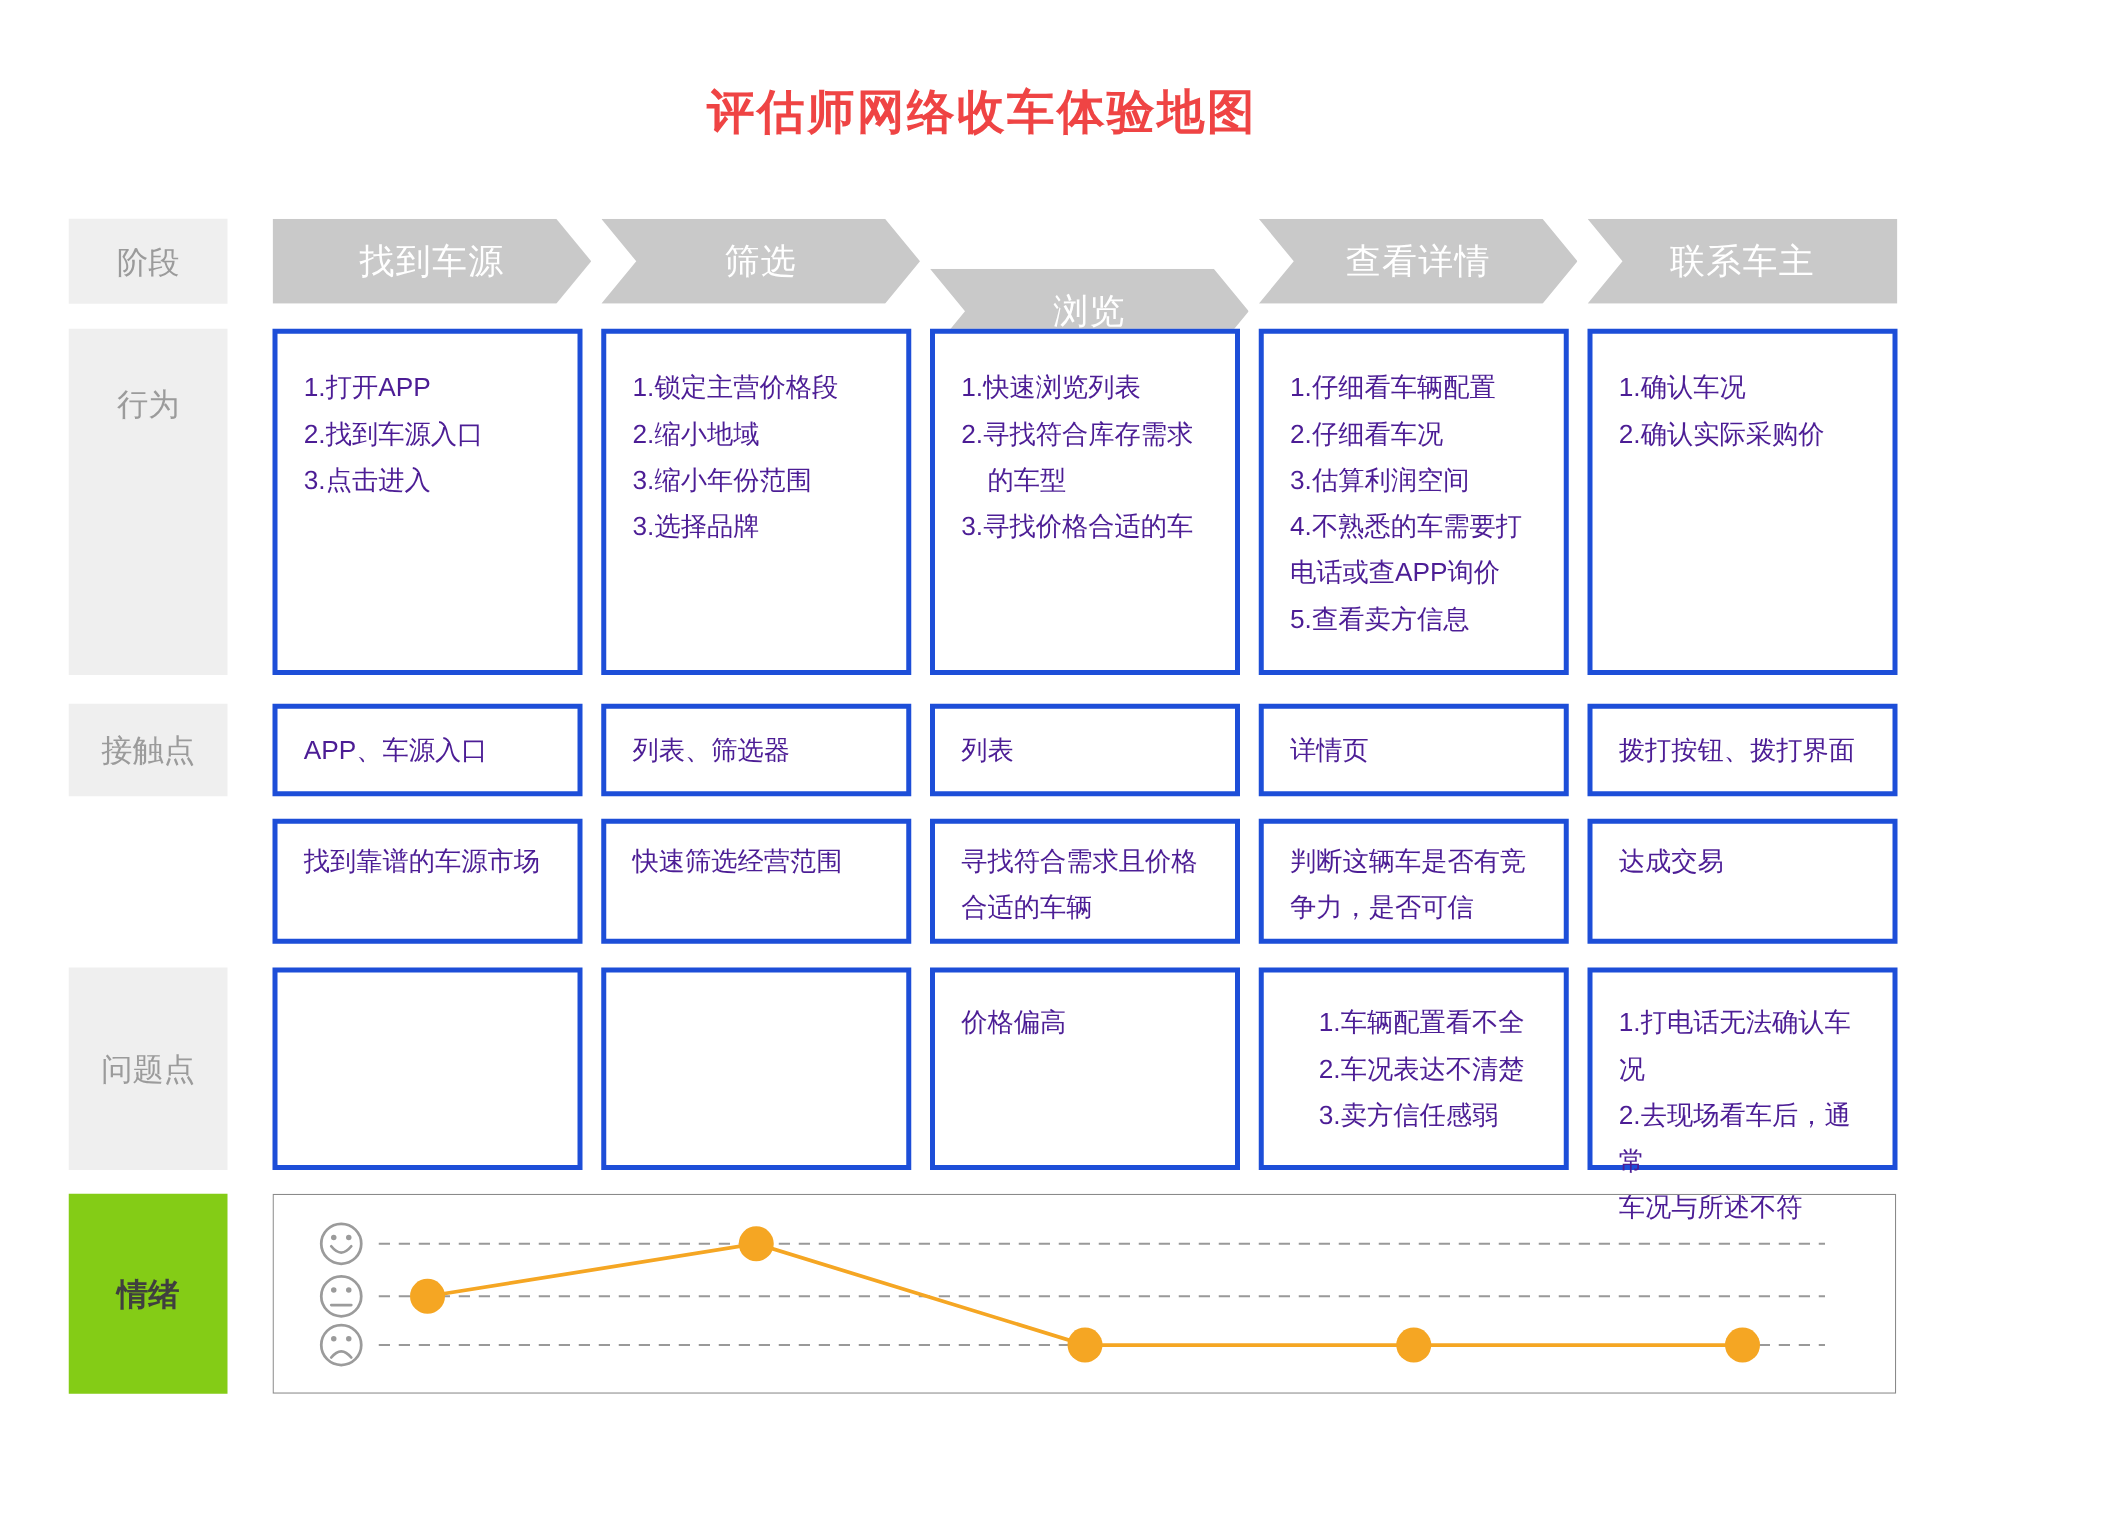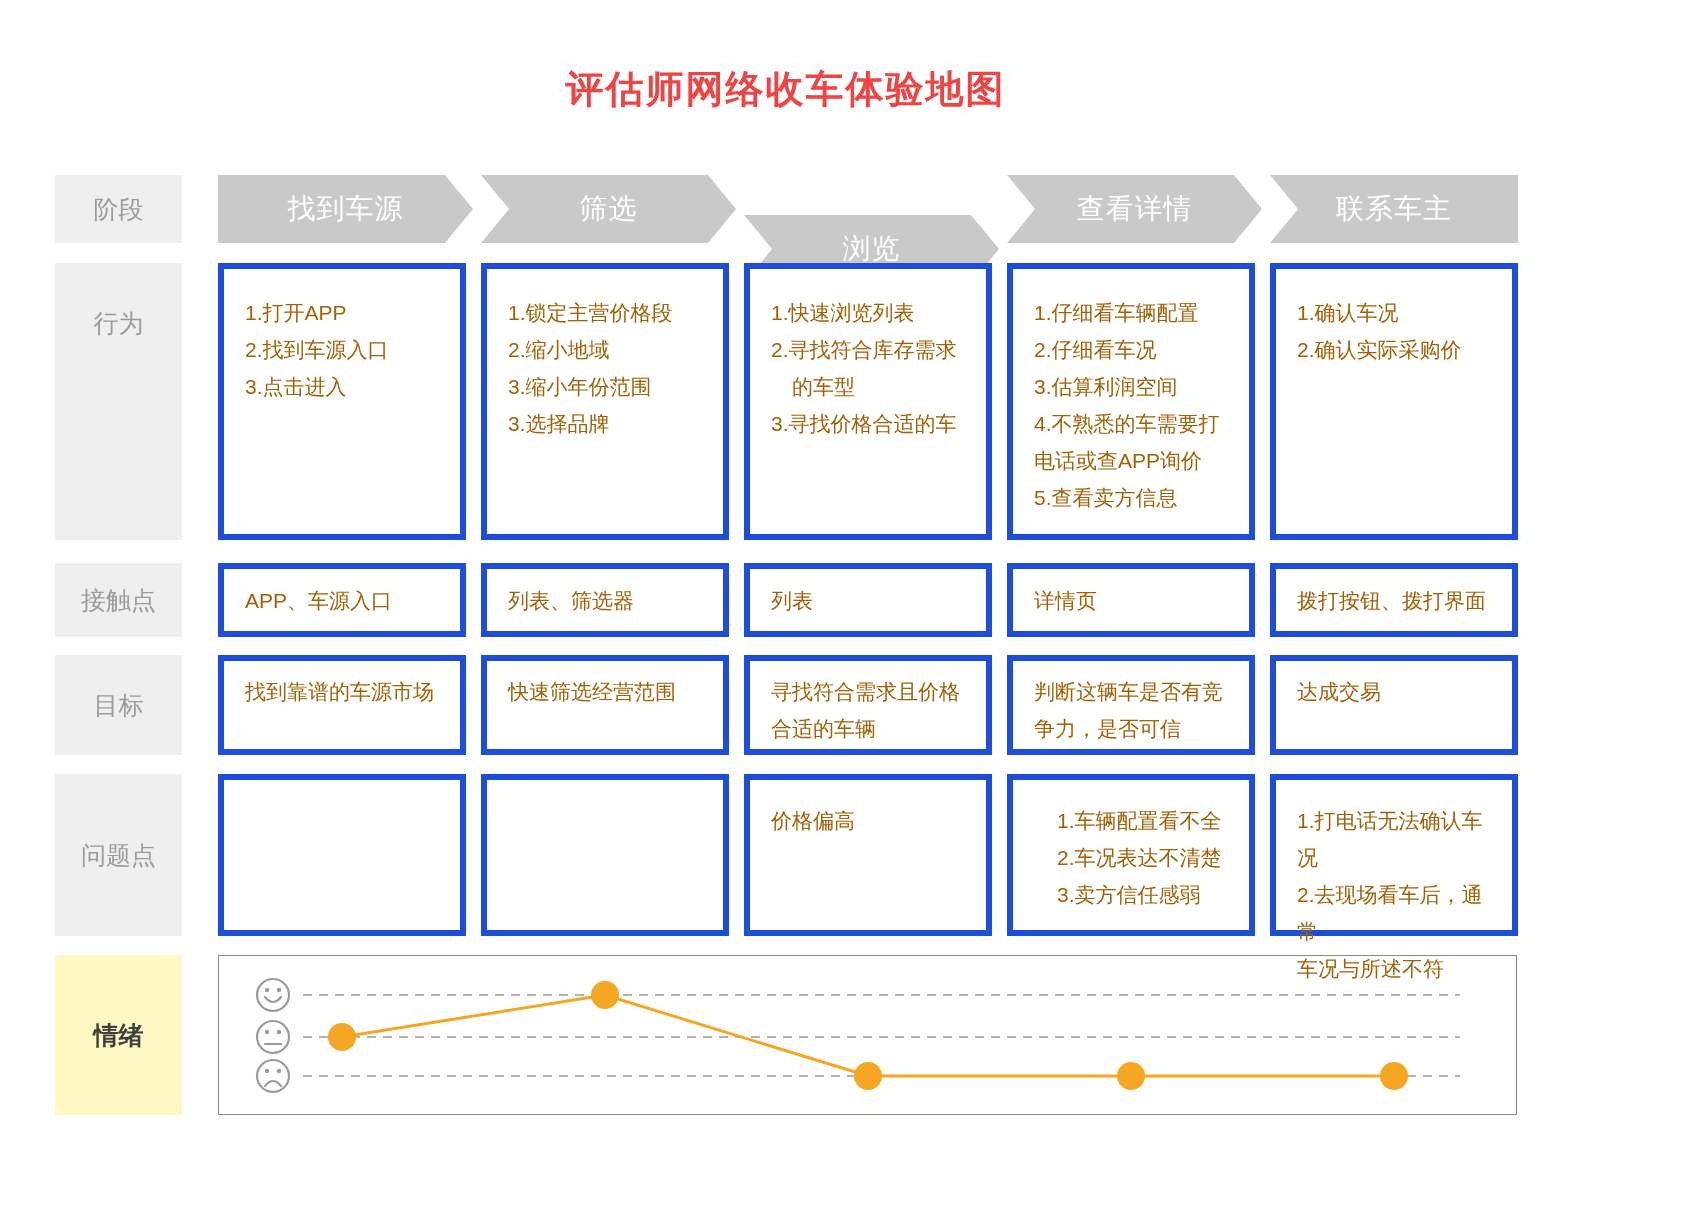--- a/index.html
+++ b/index.html
@@ -33,8 +33,8 @@
   .arrow.last{clip-path:polygon(0 0,100% 0,100% 100%,0 100%,28px 50%);}
   
   .cell{
-    position:absolute;box-sizing:border-box;background:#ffffff;border:6px solid #1d4ed8;
-    color:#a16207;font-size:21px;line-height:37px;
+    position:absolute;box-sizing:border-box;background:#ffffff;border:4px solid #1d4ed8;
+    color:#4c1d95;font-size:21px;line-height:37px;
   }
   .cell.behavior{top:263px;height:277px;padding:25px 16px 0 21px;}
   .cell.touchpoint{top:563px;height:74px;display:flex;align-items:center;padding-left:21px;}

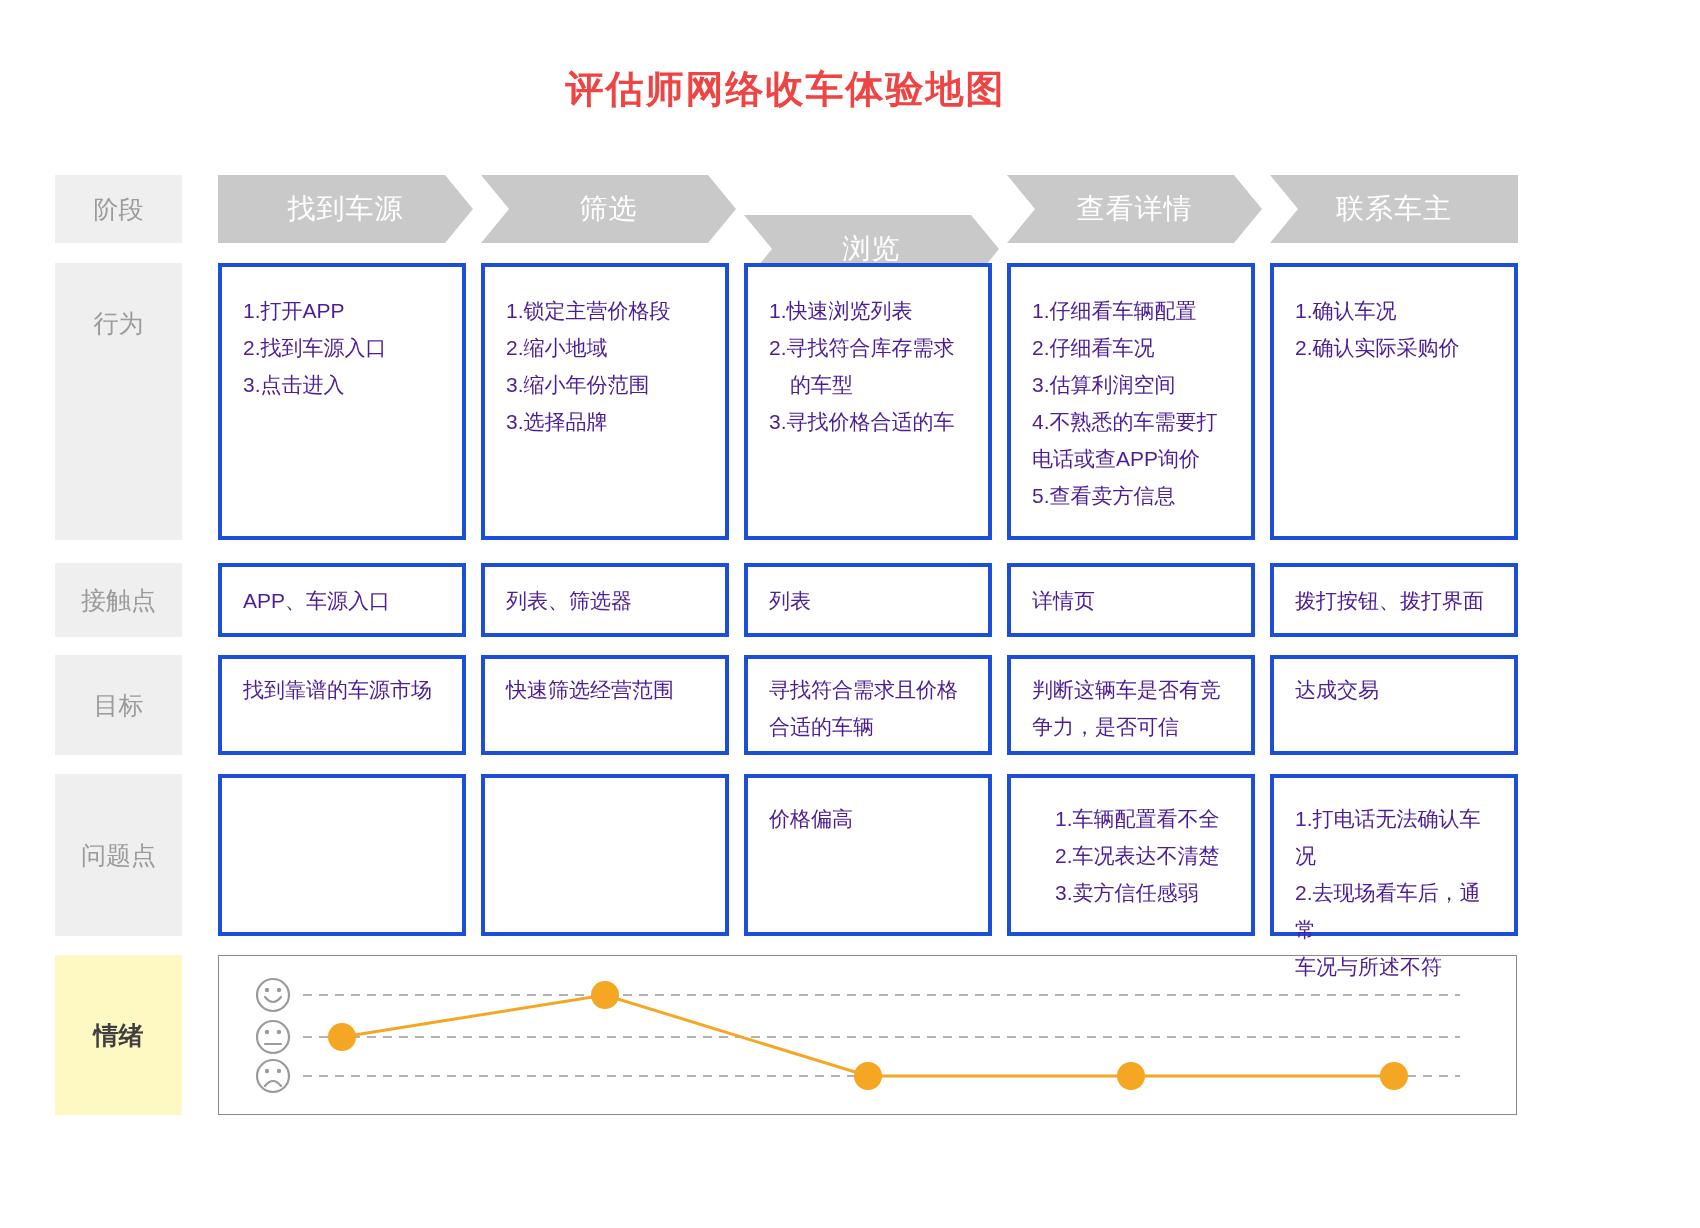--- a/index.html
+++ b/index.html
@@ -53,7 +53,6 @@
   <div class="rlabel" id="lbl-stage">阶段</div>
   <div class="rlabel" id="lbl-behavior">行为</div>
   <div class="rlabel" id="lbl-touchpoint">接触点</div>
-  <div class="rlabel" id="lbl-goal">目标</div>
   <div class="rlabel" id="lbl-problem">问题点</div>
   <div class="rlabel" id="lbl-emotion">情绪</div>
 

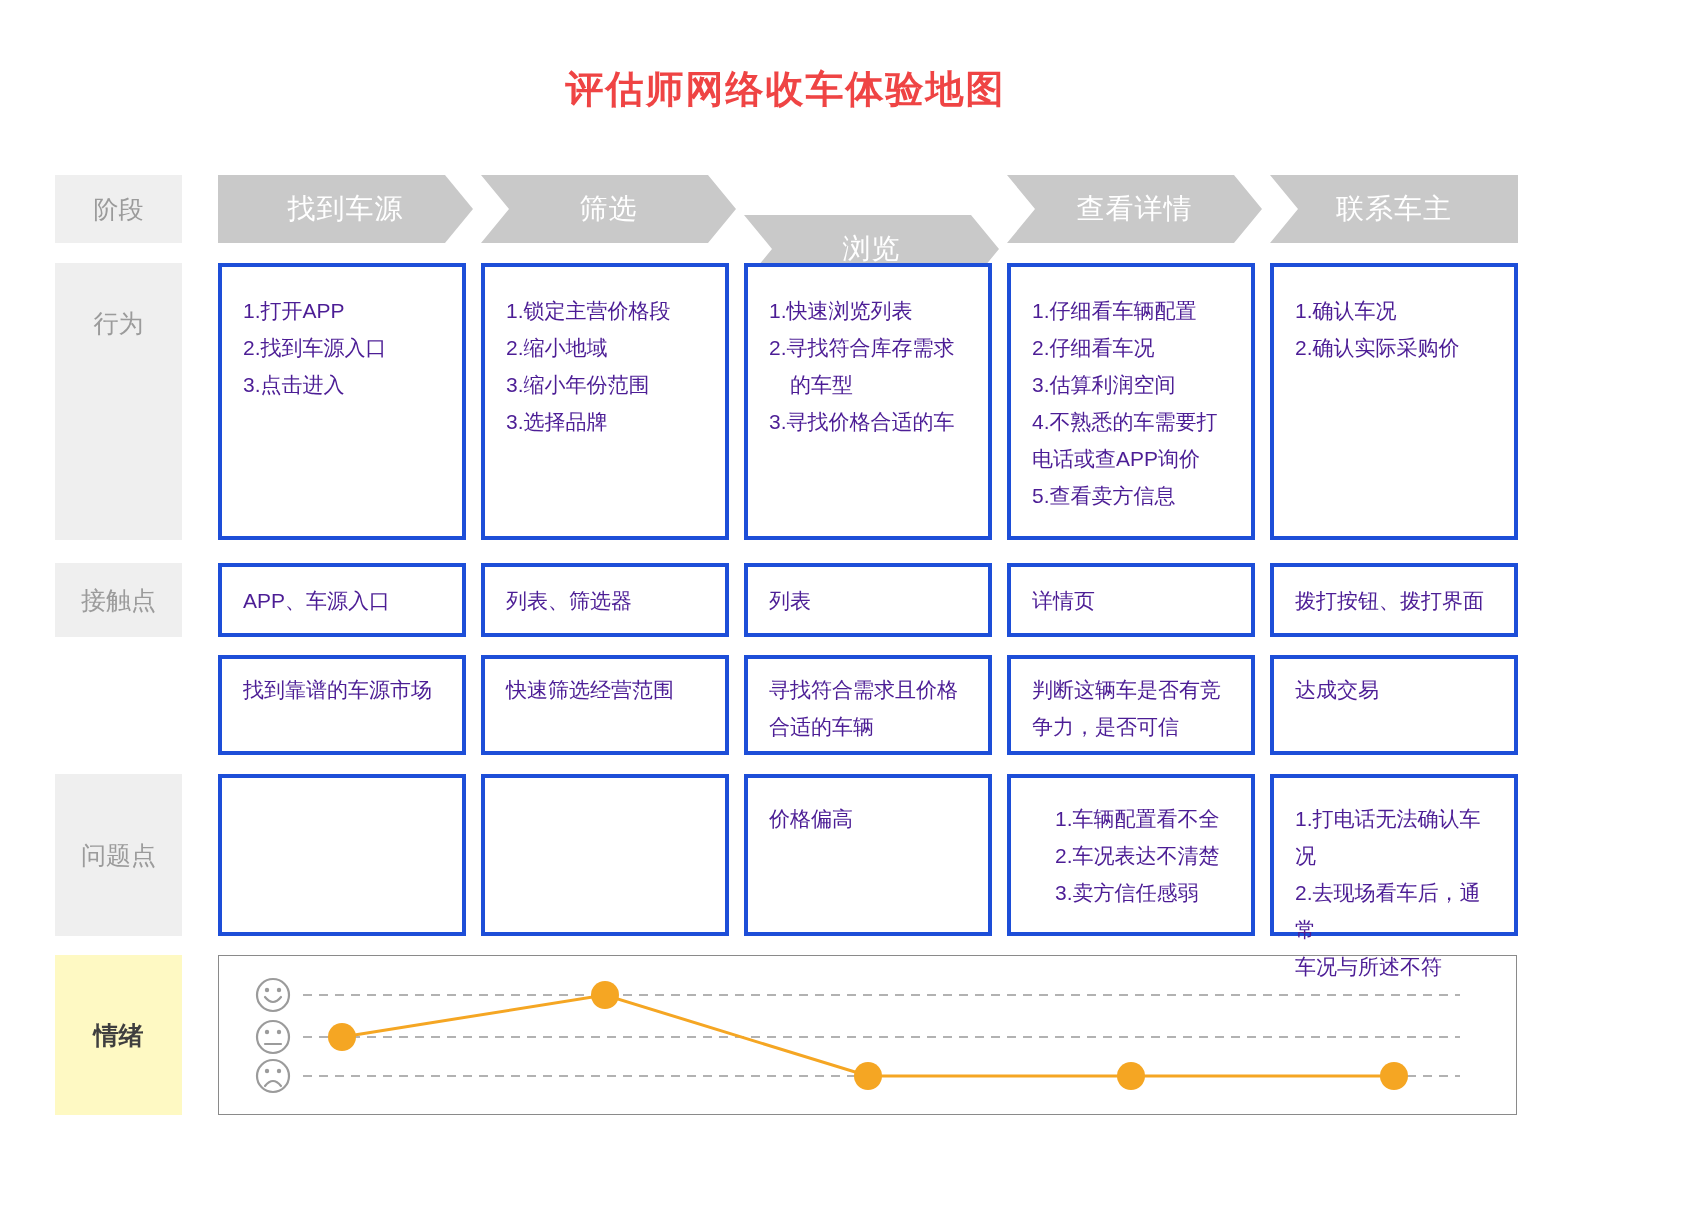--- a/index.html
+++ b/index.html
@@ -21,7 +21,7 @@
   #lbl-touchpoint{top:563px;height:74px;}
   #lbl-goal{top:655px;height:100px;}
   #lbl-problem{top:774px;height:162px;}
-  #lbl-emotion{top:955px;height:160px;background:#fef9c3;color:#3f3f3f;font-weight:bold;}
+  #lbl-emotion{top:955px;height:160px;background:#84cc16;color:#3f3f3f;font-weight:bold;}
   
   .arrow{
     position:absolute;top:175px;height:68px;background:#c9c9c9;color:#ffffff;

